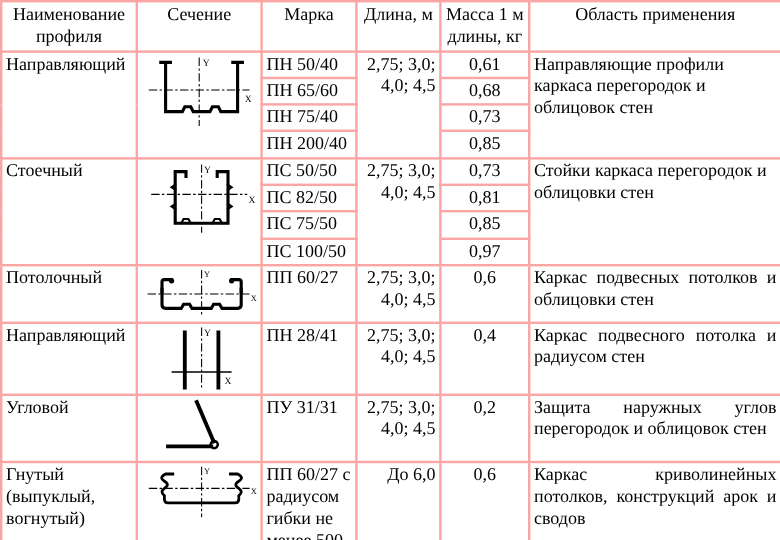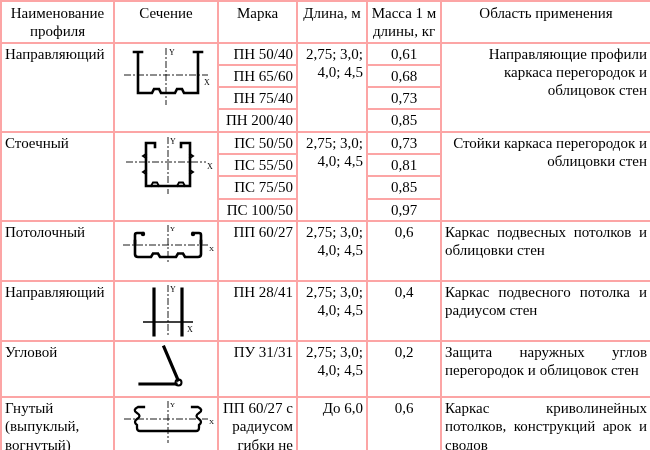--- a/index.html
+++ b/index.html
@@ -22,7 +22,7 @@
   }
   .profiles th{text-align:center;padding-top:2px;}
   .name-cell{text-align:left;padding-left:4px;}
-  .mark-cell{text-align:right;padding:0 1px;}
+  .mark-cell{text-align:left;padding:0 1px;}
   .len-cell{text-align:right;padding:1px 1px;}
   .mass-cell{text-align:center;padding:0 1px;}
   .app-cell{text-align:right;padding-left:4px;padding-right:3px;}

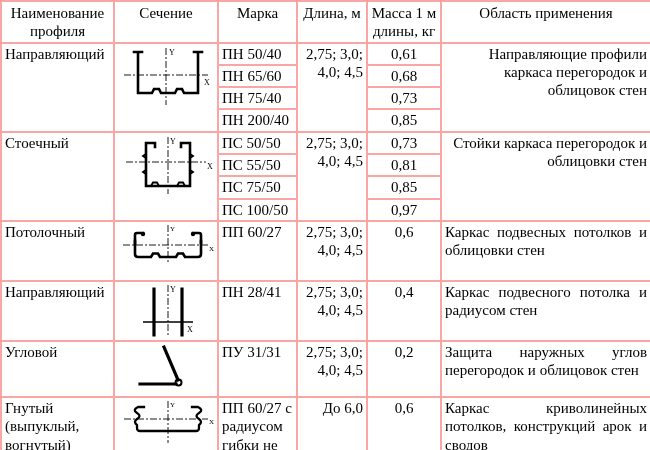--- a/index.html
+++ b/index.html
@@ -25,7 +25,7 @@
   .mark-cell{text-align:left;padding:0 1px;}
   .len-cell{text-align:right;padding:1px 1px;}
   .mass-cell{text-align:center;padding:0 1px;}
-  .app-cell{text-align:right;padding-left:4px;padding-right:3px;}
+  .app-cell{text-align:left;padding-left:4px;padding-right:3px;}
   .app-cell.justify{text-align:justify;margin-top:44px;}
   .section-cell{text-align:center;padding:2px 1px;}
   .section-cell svg{display:block;margin:0 auto;}

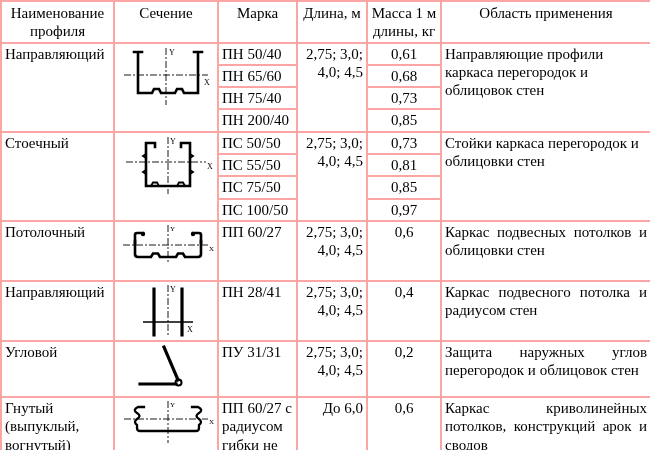--- a/index.html
+++ b/index.html
@@ -108,7 +108,7 @@
     <td class="app-cell" rowspan="4">Стойки каркаса перегородок и облицовки стен</td>
   </tr>
   <tr style="height:18px">
-    <td class="mark-cell">ПС 55/50</td>
+    <td class="mark-cell">ПС 82/50</td>
     <td class="mass-cell">0,81</td>
   </tr>
   <tr style="height:18px">

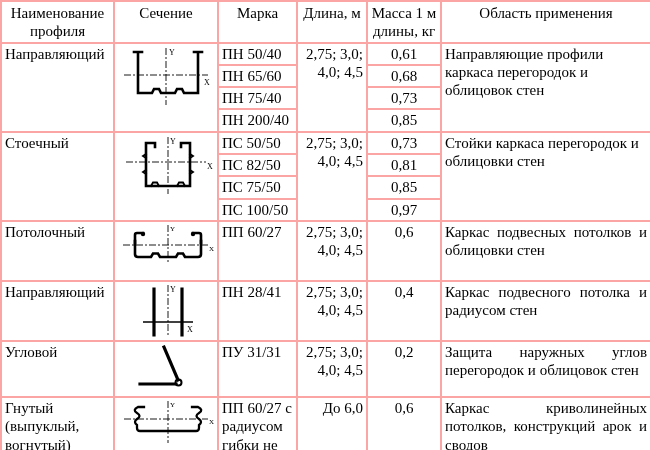--- a/index.html
+++ b/index.html
@@ -120,7 +120,7 @@
     <td class="mass-cell">0,97</td>
   </tr>
 
-  <tr style="height:60px">
+  <tr style="height:48px">
     <td class="name-cell">Потолочный</td>
     <td class="section-cell">
       <svg width="100" height="42" viewBox="0 0 100 42">

